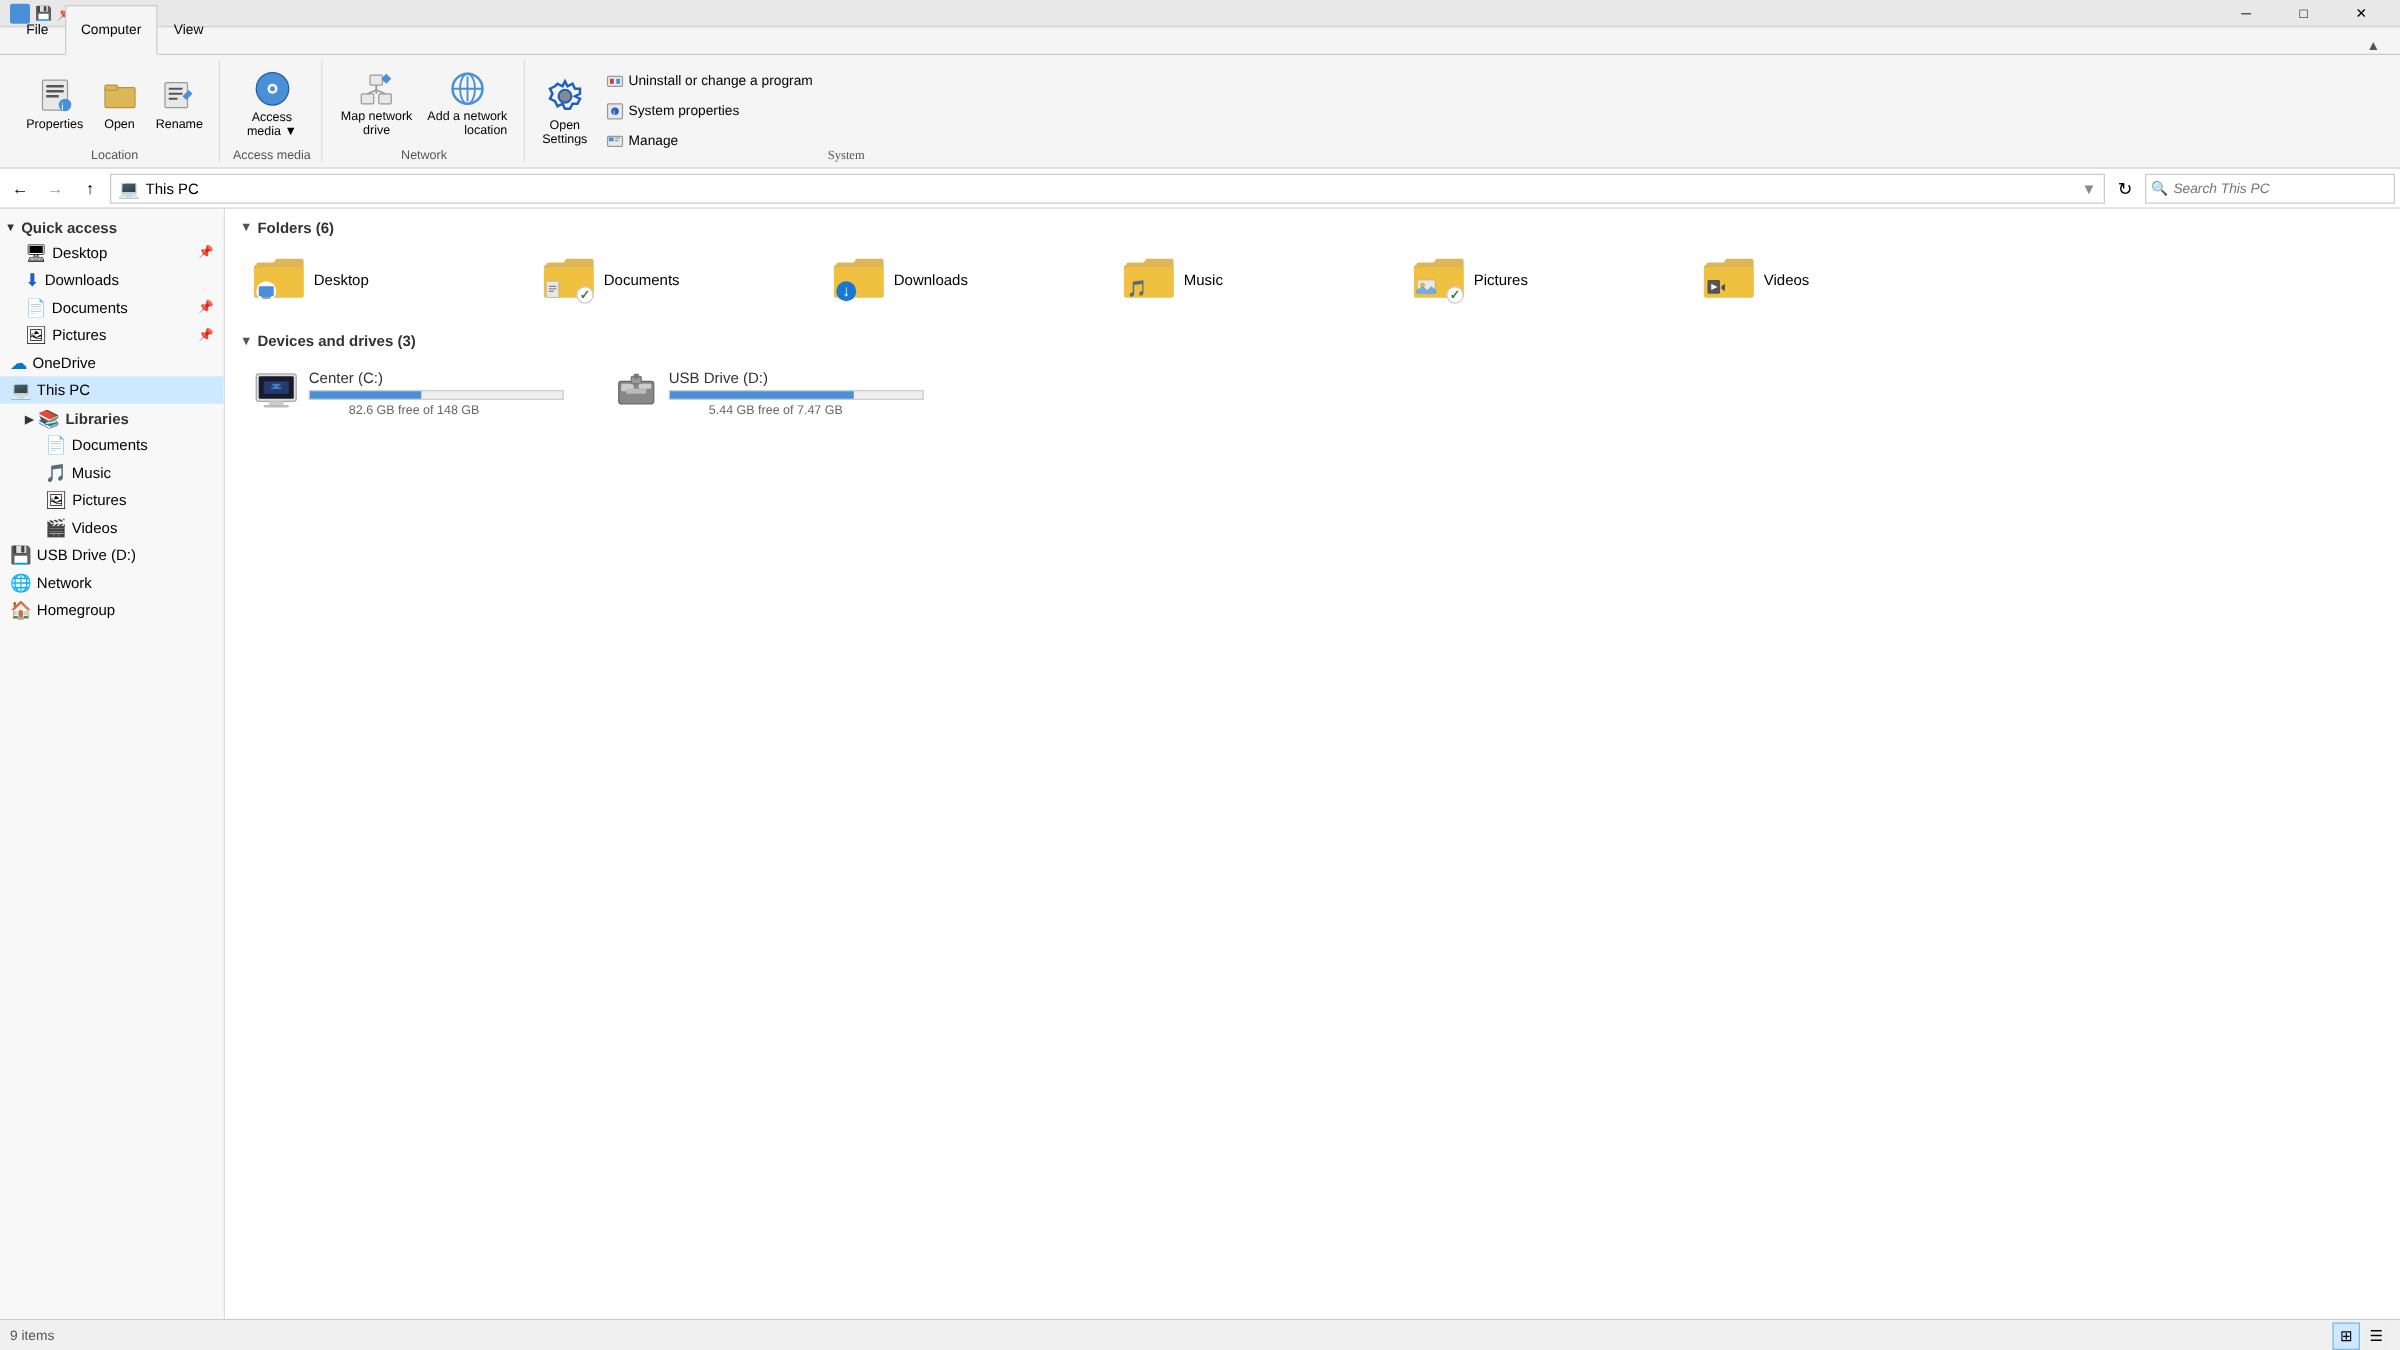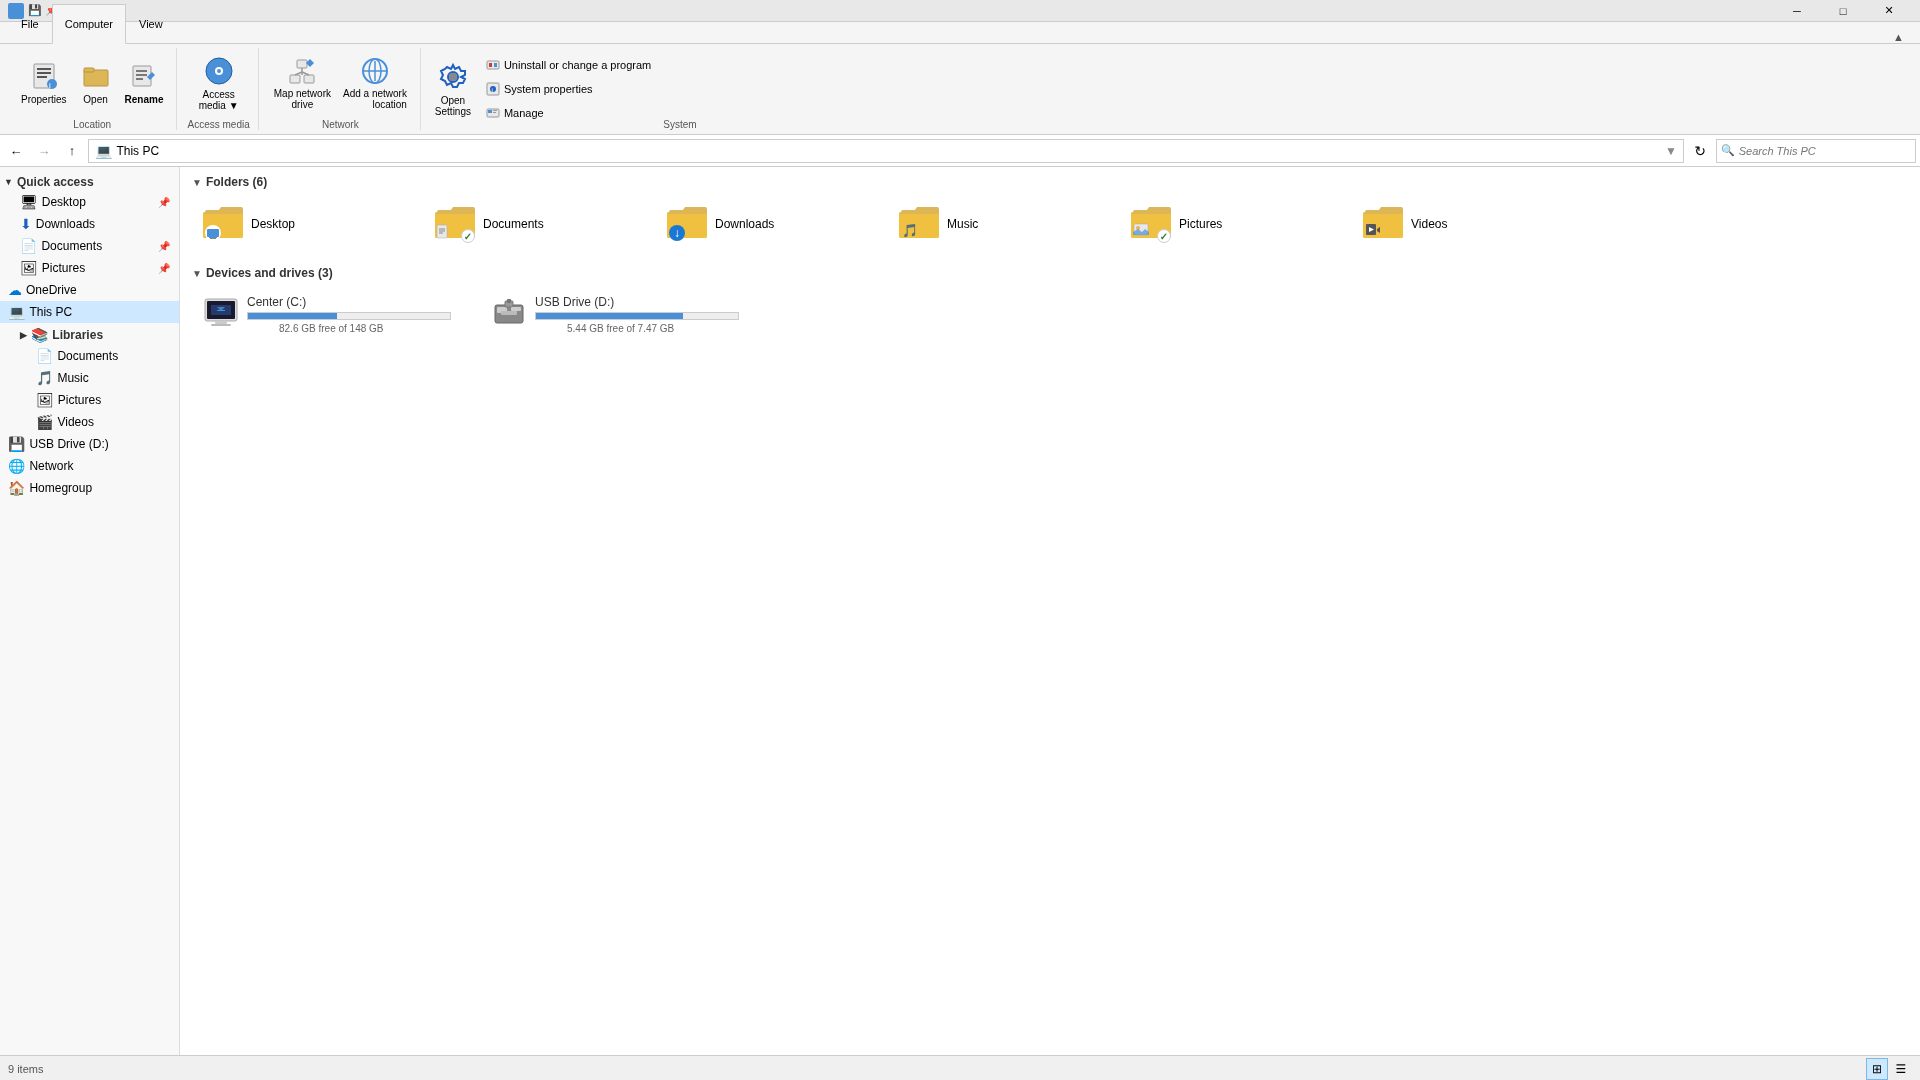--- a/index.html
+++ b/index.html
@@ -377,7 +377,7 @@
                 <path d="M20 18 L25 13 L22 10 L17 15 Z" fill="#4a90d9"></path>
               </svg>
           </div>
-          <span style="font-size:10px;font-weight:bold;">Rename</span>
+          <span style="font-size:10px;">Rename</span>
         </button>
       </div>
       <div class="ribbon-group-label">Location</div>

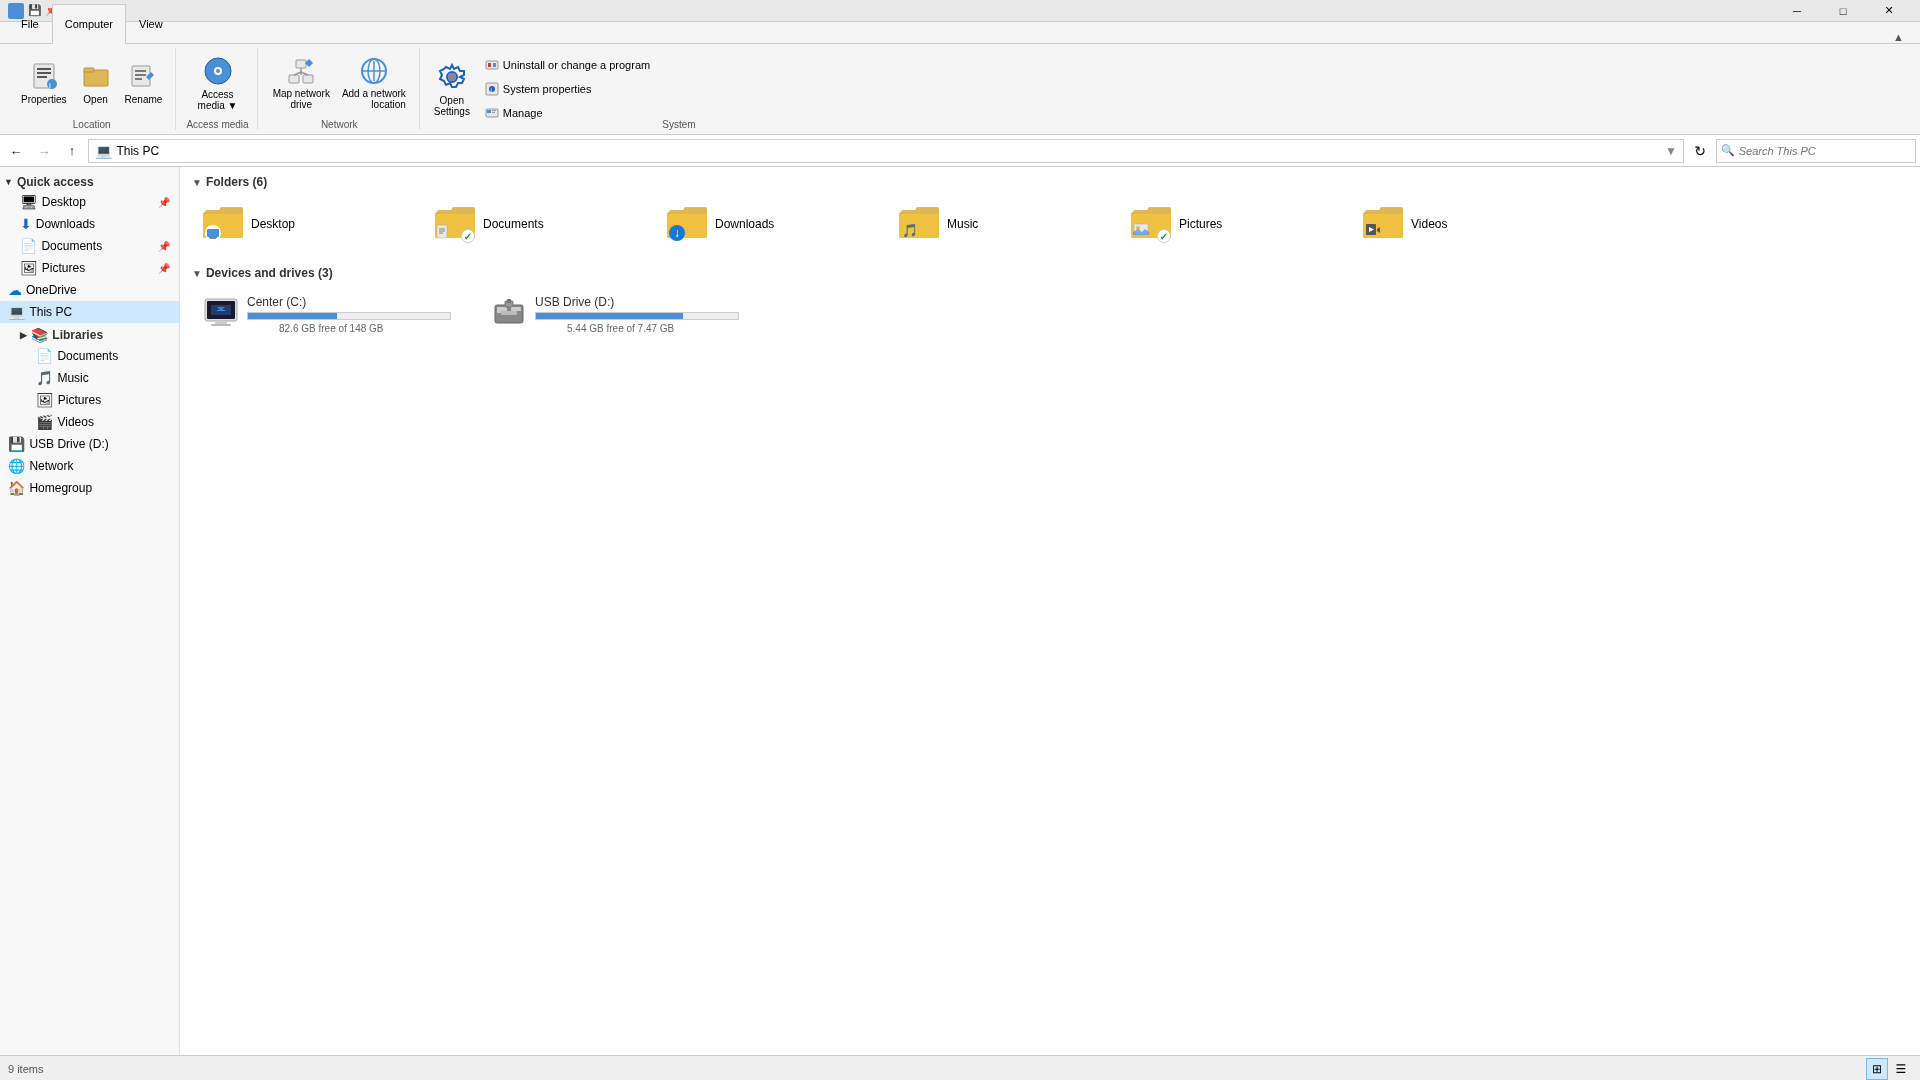--- a/index.html
+++ b/index.html
@@ -468,7 +468,7 @@
           <span>Manage</span>
         </button>
       </div>
-      <div class="ribbon-group-label" style="align-self:flex-end; width:100%; text-align:center; font-size:10px; color:#555; margin-top:2px;">System</div>
+      <div class="ribbon-group-label" style="align-self:flex-end; width:100%; text-align:center; font-size:10px; color:#555; margin-top:2px;font-family:Liberation Serif, serif;">System</div>
     </div>
   </div>
 </div>

